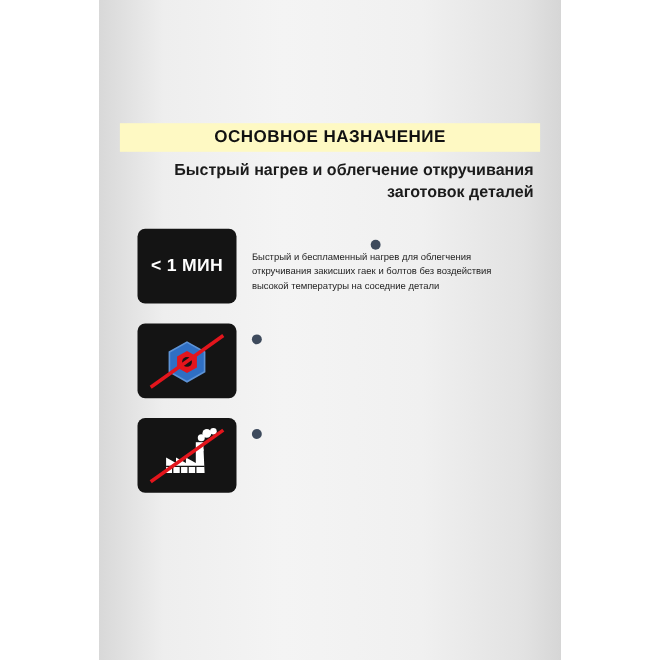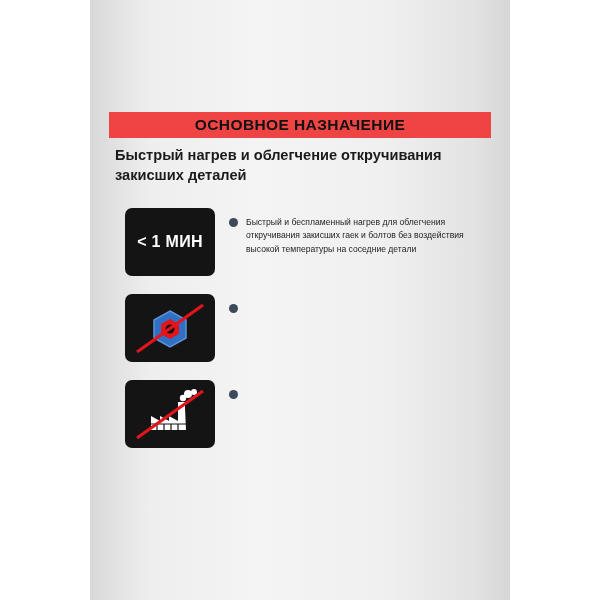--- a/index.html
+++ b/index.html
@@ -48,7 +48,7 @@
     top: 112px;
     width: 382px;
     height: 26px;
-    background: #ef4444;
+    background: #fef9c3;
     display: flex;
     align-items: center;
     justify-content: center;

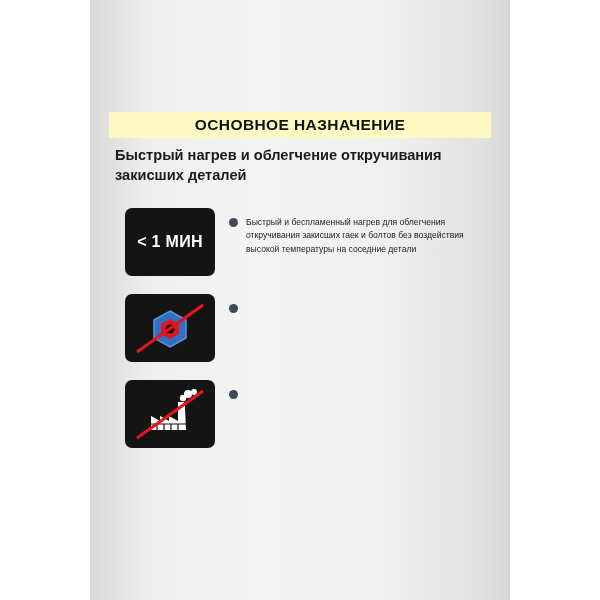--- a/index.html
+++ b/index.html
@@ -66,7 +66,7 @@
     left: 25px;
     top: 146px;
     width: 370px;
-    text-align: left;
+    text-align: right;
     font-size: 14.6px;
     font-weight: bold;
     color: #1b1b1b;

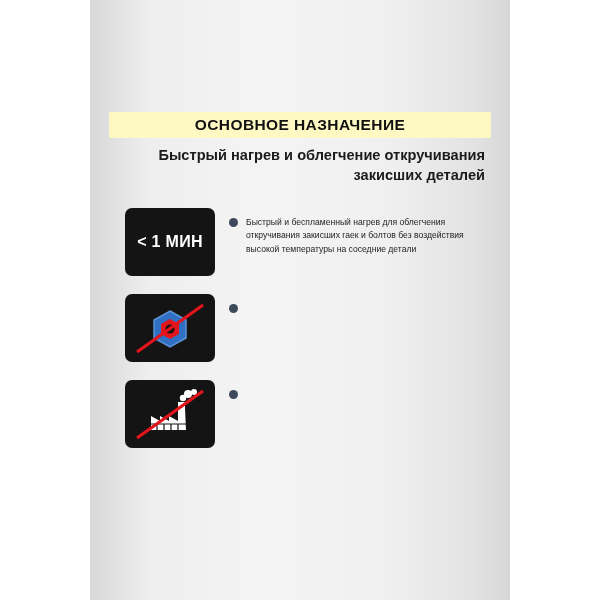--- a/index.html
+++ b/index.html
@@ -152,7 +152,7 @@
 
     <div class="headline">
       <div>Быстрый нагрев и облегчение откручивания</div>
-      <div>закисших деталей</div>
+      <div>заготовок деталей</div>
     </div>
 
     <div class="features">

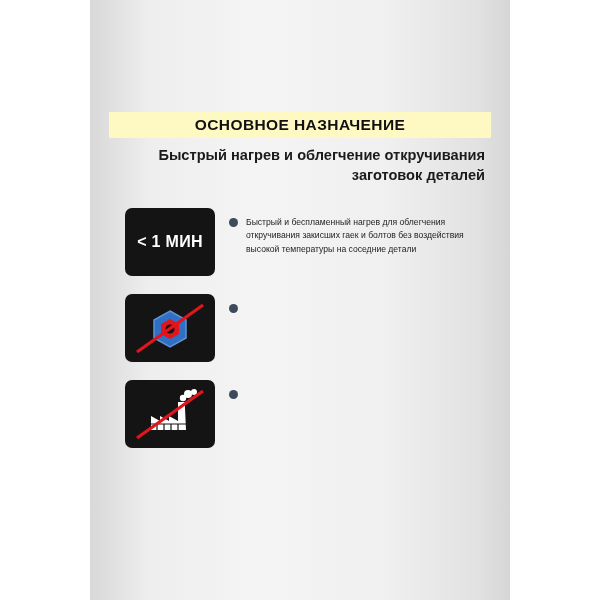--- a/index.html
+++ b/index.html
@@ -114,9 +114,10 @@
   }
   .feature-body {
     display: flex;
-    align-items: flex-start;
+    align-items: center;
     margin-left: 14px;
     padding-top: 8px;
+    flex-direction: column;
   }
   .bullet {
     width: 9px;

